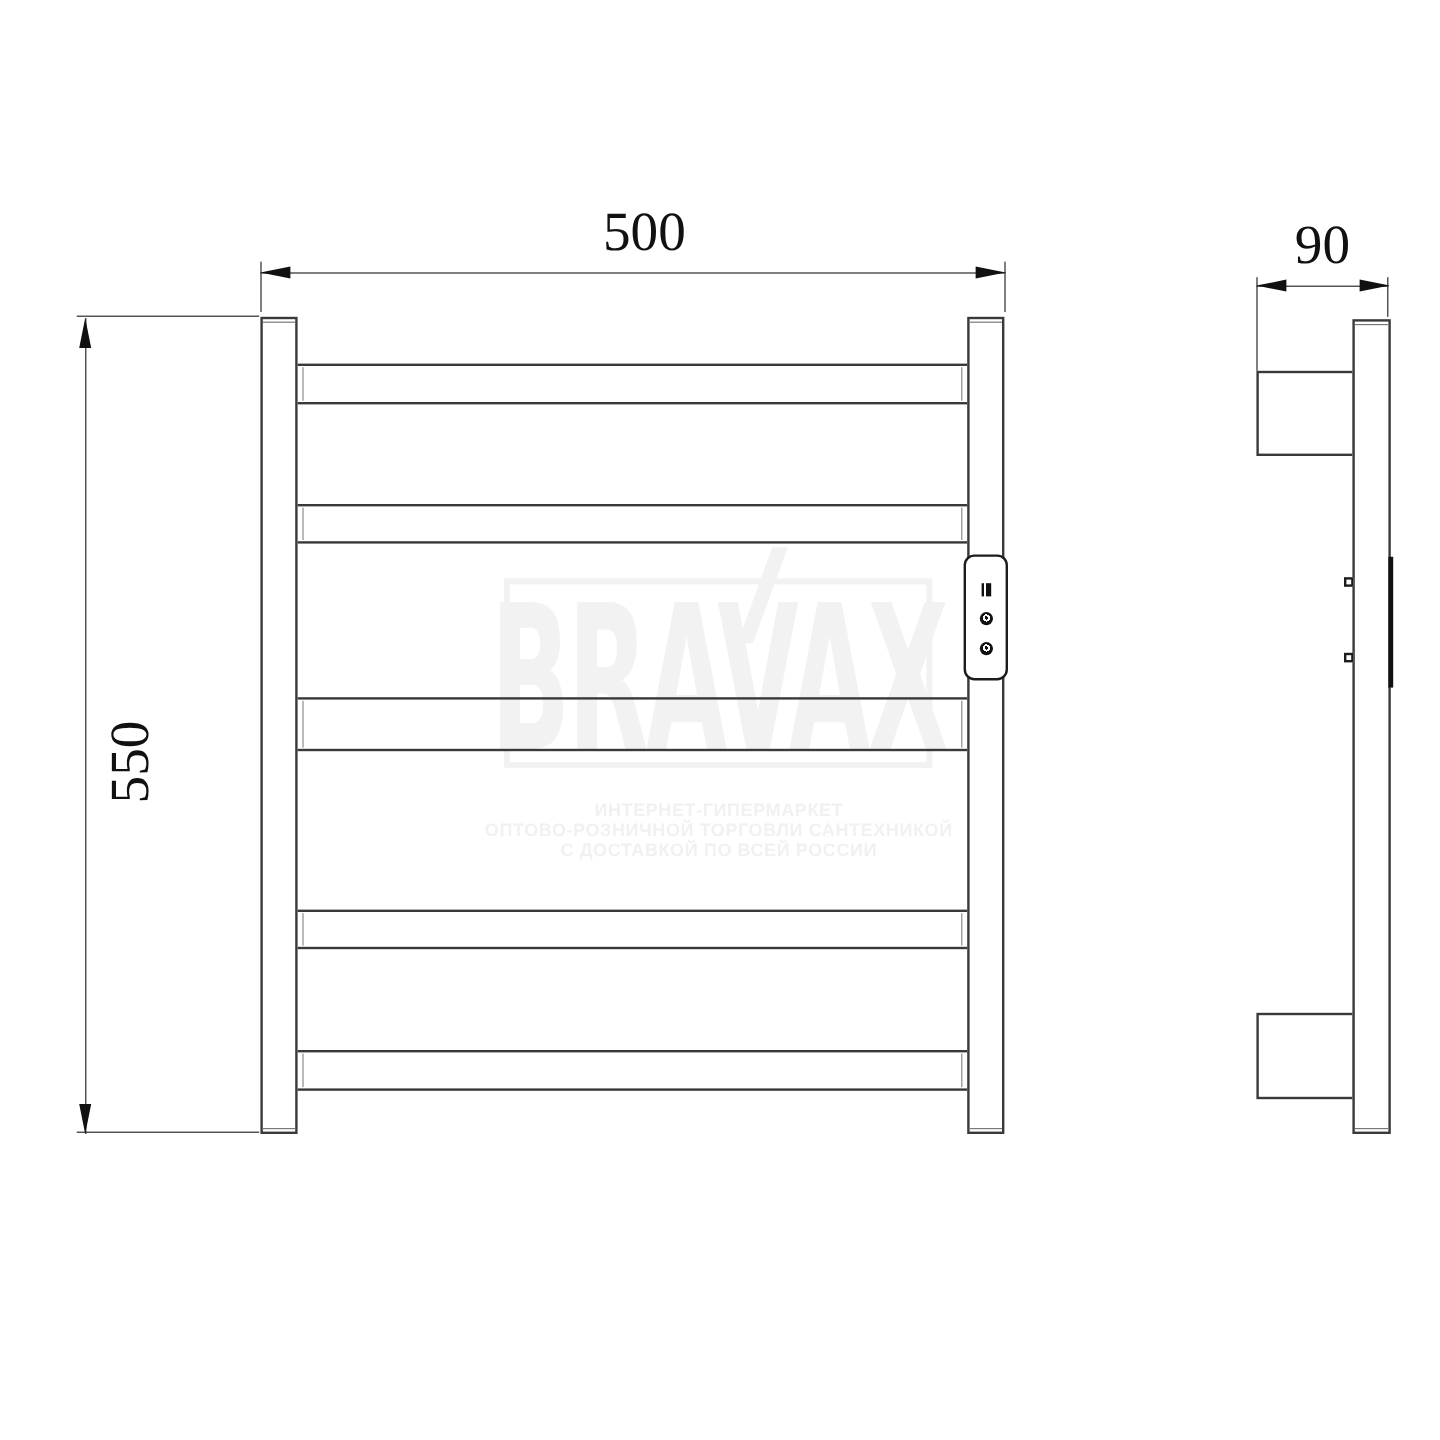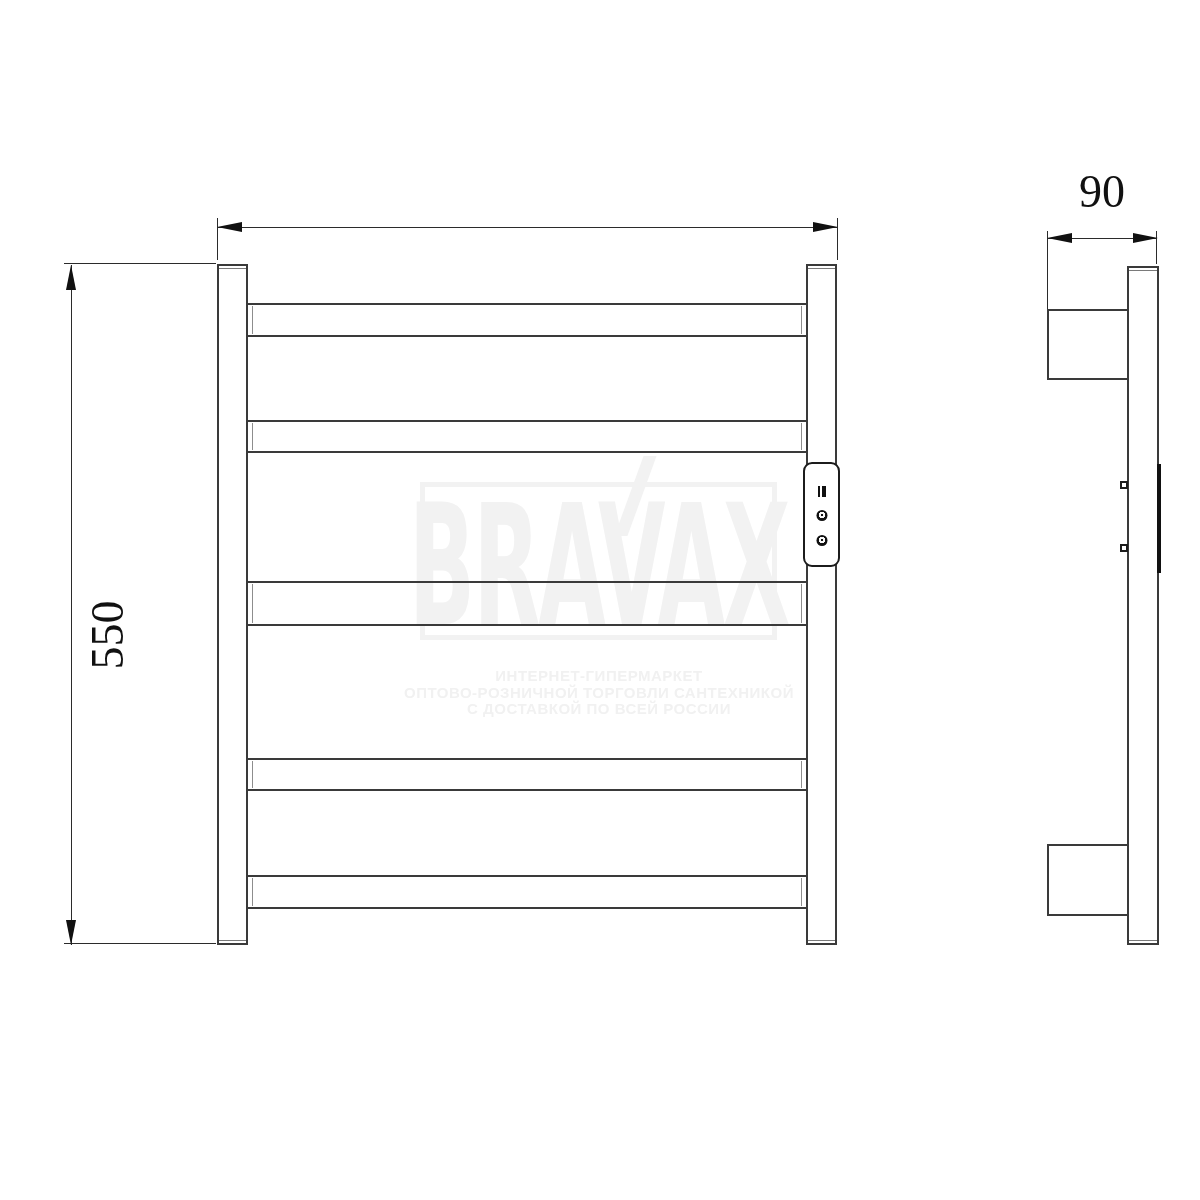--- a/index.html
+++ b/index.html
@@ -126,6 +126,7 @@
   <div class="dim dim-v d500-extr"></div>
   <div class="arrow arr-left d500-al"></div>
   <div class="arrow arr-right d500-ar"></div>
+  <div class="dim-label d500-label">500</div>
 
   <div class="dim dim-v d550-line"></div>
   <div class="dim d550-extt"></div>

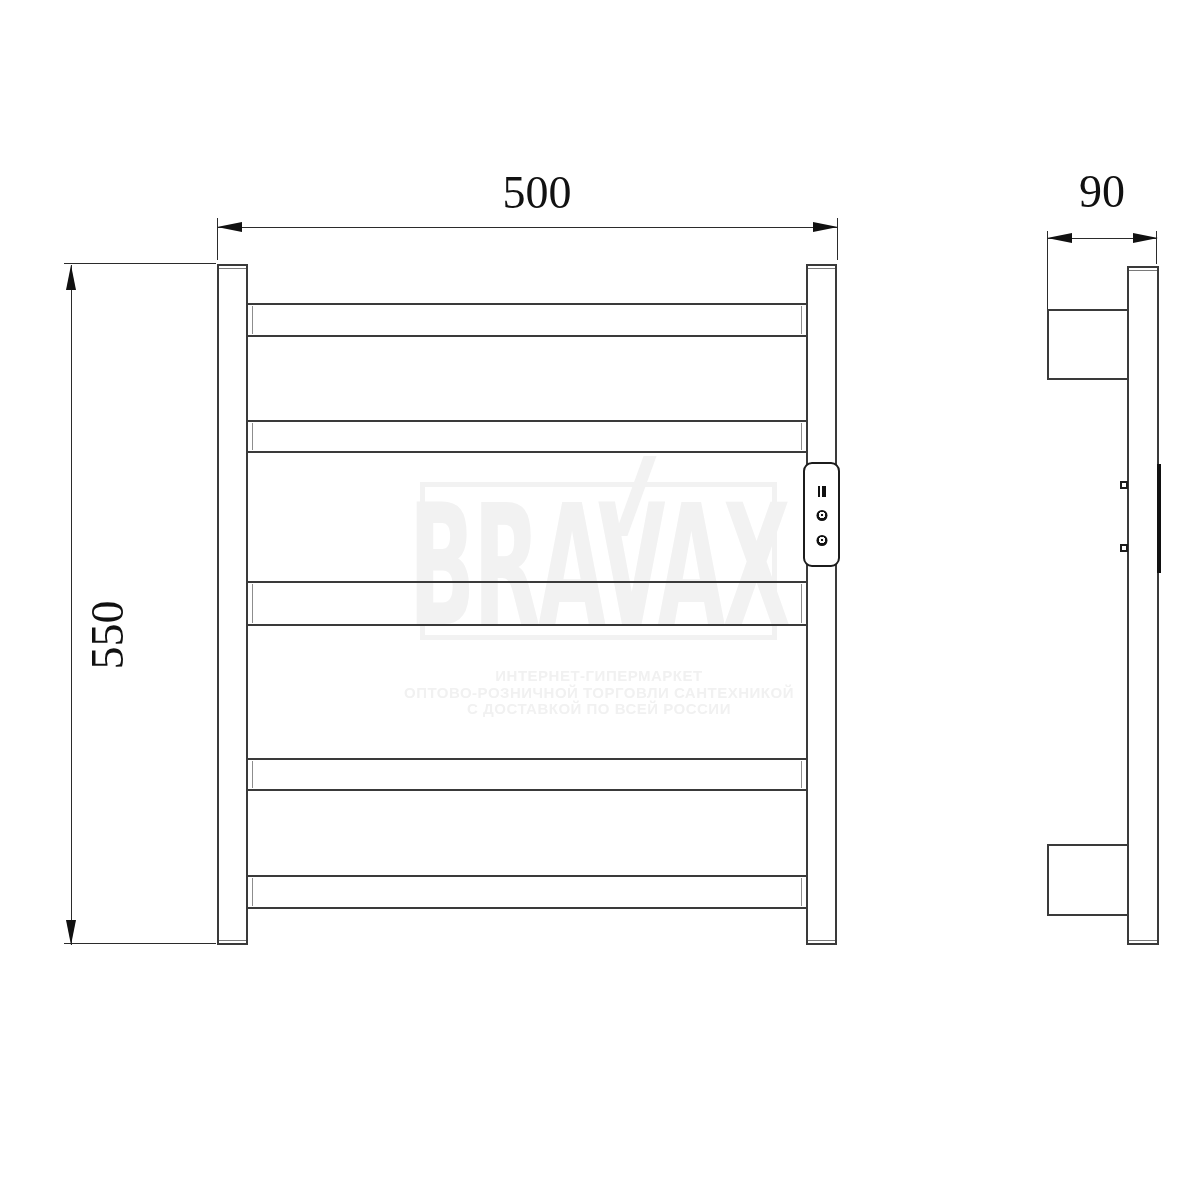--- a/index.html
+++ b/index.html
@@ -84,7 +84,7 @@
   .d90-extr{left:1156px;top:231px;height:33px;}
   .d90-al{left:1047px;top:233px;}
   .d90-ar{left:1133px;top:233px;}
-  .d90-label{left:1042px;top:169px;width:120px;}
+  .d90-label{left:1042px;top:181px;width:120px;}
 </style>
 </head>
 <body>

